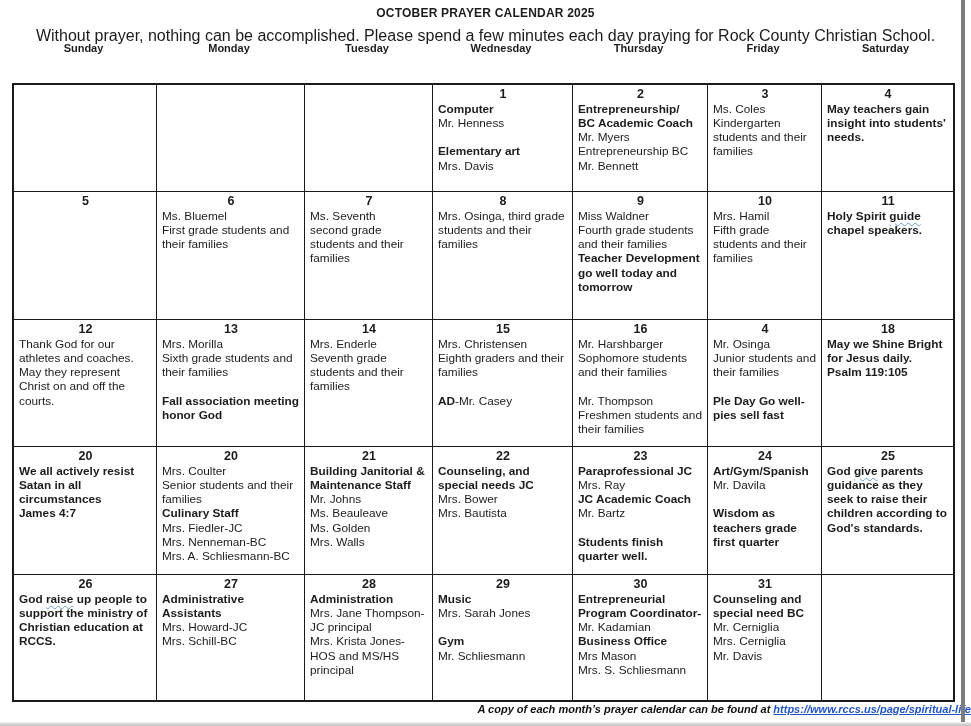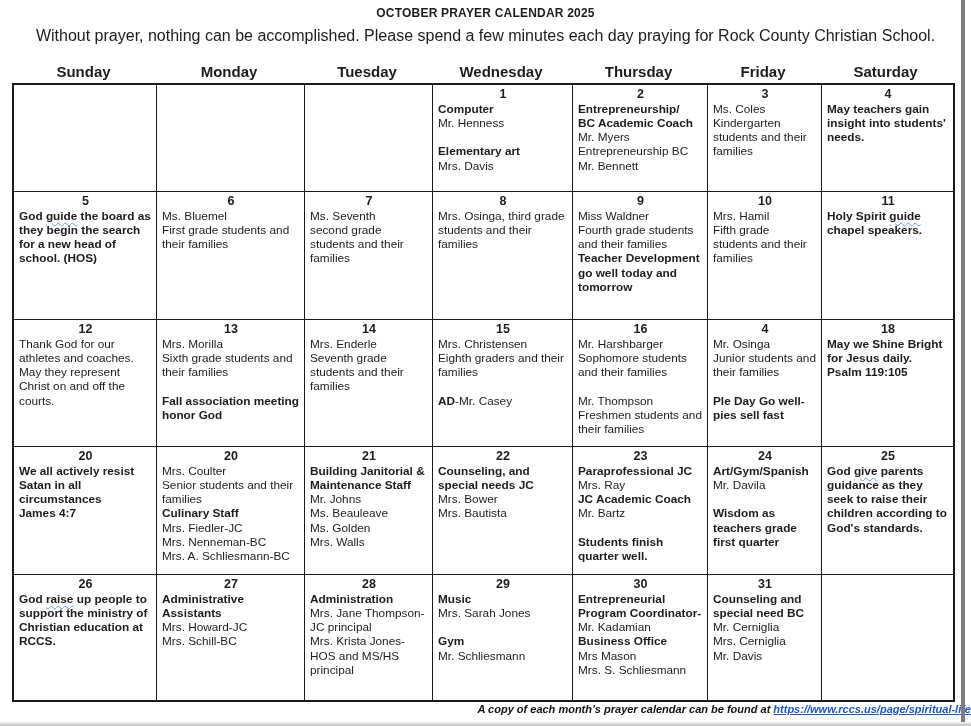--- a/index.html
+++ b/index.html
@@ -11,9 +11,9 @@
   .title{position:absolute;top:6px;left:0;width:100%;text-align:center;
     font-weight:bold;font-size:12px;letter-spacing:.2px}
   .subtitle{position:absolute;top:27px;left:0;width:100%;text-align:center;font-size:16px}
-  .dayheaders{position:absolute;top:63px;left:12px;width:943px;display:grid;
+  .dayheaders{position:absolute;top:42px;left:12px;width:943px;display:grid;
     grid-template-columns:143px 148px 128px 140px 135px 114px 131px;
-    font-weight:bold;font-size:15px}
+    font-weight:bold;font-size:11px}
   .dayheaders .dh{text-align:center}
   .grid{position:absolute;top:83px;left:12px;display:grid;
     grid-template-columns:143px 148px 128px 140px 135px 114px 131px;

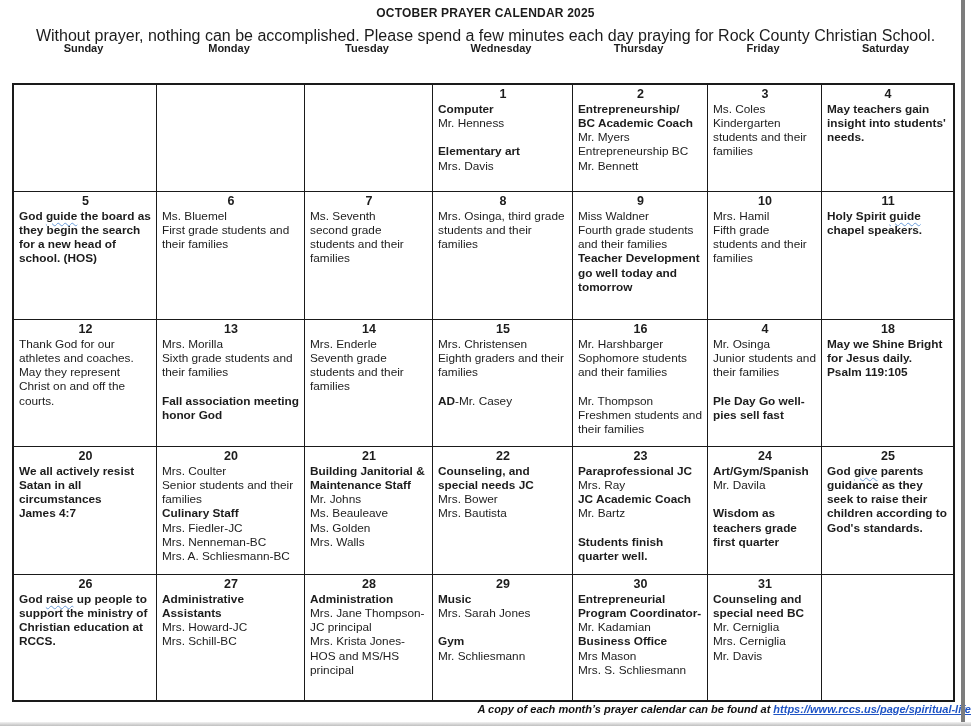--- a/index.html
+++ b/index.html
@@ -89,7 +89,6 @@
     </div>
     <div class="cell">
       <div class="daynum">5</div>
-      <div class="line b">God  <span class="wavy">guide</span> the board as they begin the search for a new head of school. (HOS)</div>
     </div>
     <div class="cell">
       <div class="daynum">6</div>

